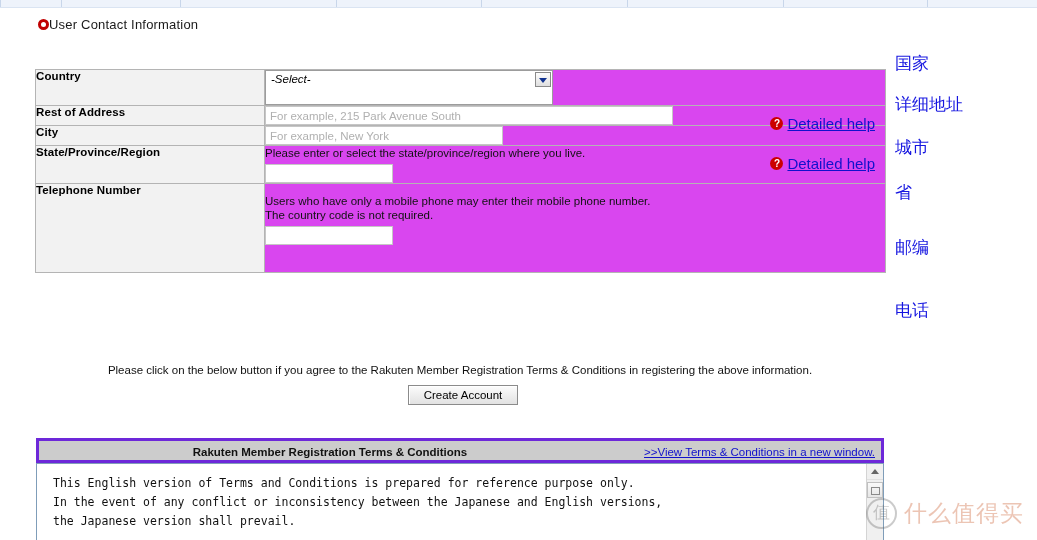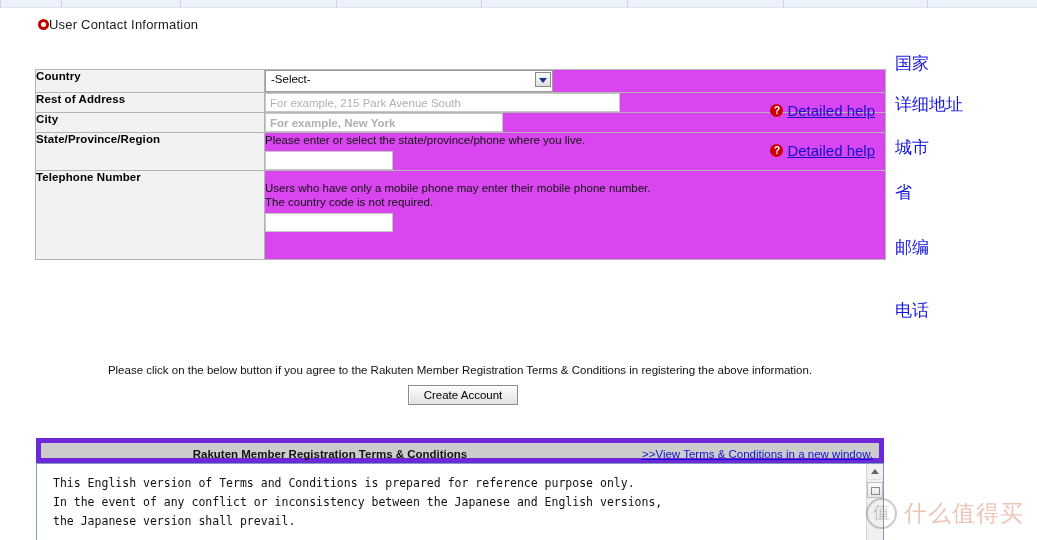--- a/index.html
+++ b/index.html
@@ -139,10 +139,11 @@
   .selwrap {
     position: relative;
     width: 288px;
-    height: 22px;
+    height: 35px;
     border: 1px solid #9c9c9c;
     background: #ffffff;
     box-sizing: border-box;
+    font-style: italic;
   }
   .selwrap .seltext {
     position: absolute;

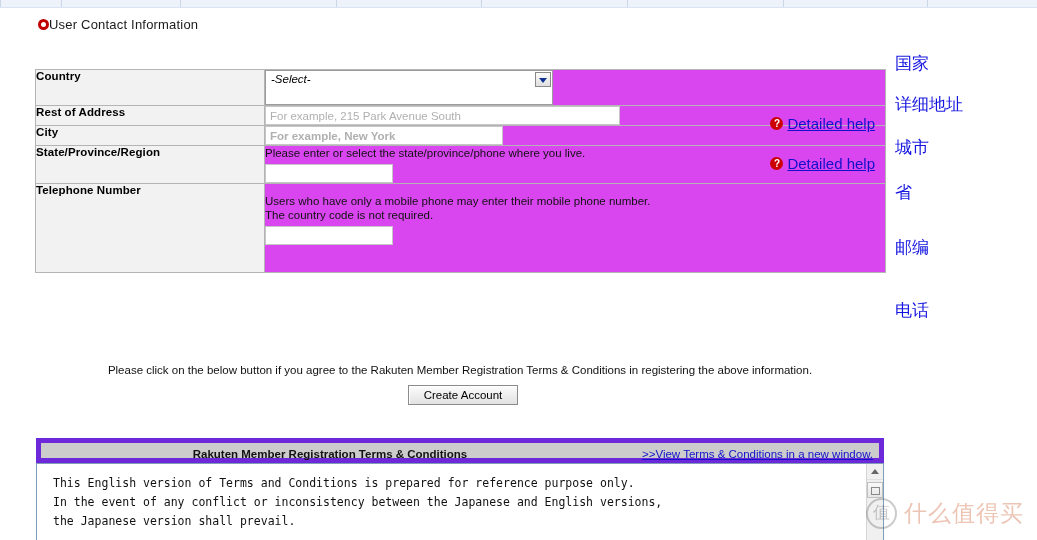--- a/index.html
+++ b/index.html
@@ -132,7 +132,7 @@
     outline: none;
   }
   .txt::placeholder { color: #b0b0b0; }
-  .txt.wide   { width: 355px; }
+  .txt.wide   { width: 408px; }
   .txt.medium { width: 238px; font-weight: bold; }
   .txt.small  { width: 128px; }
 

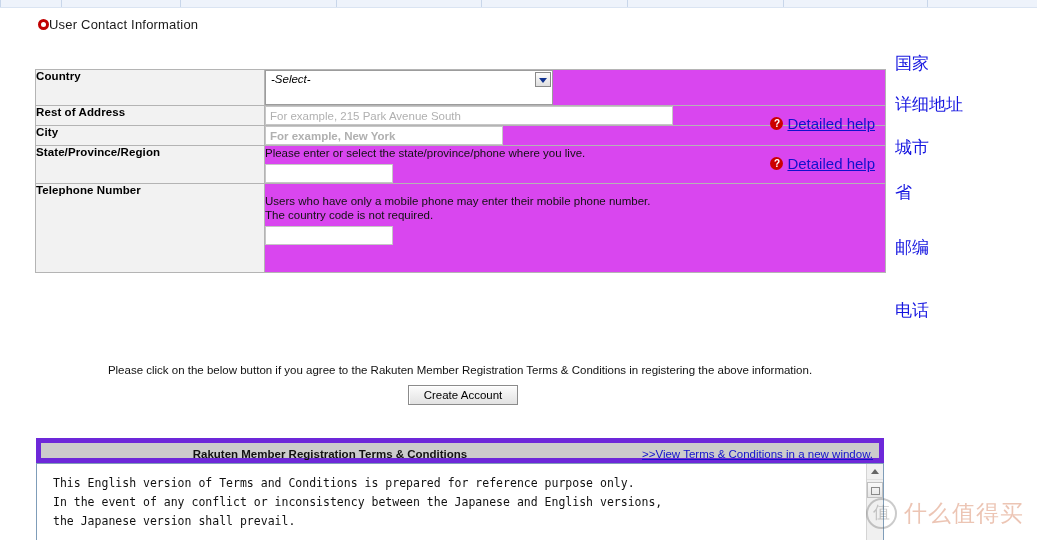--- a/index.html
+++ b/index.html
@@ -133,7 +133,7 @@
   }
   .txt::placeholder { color: #b0b0b0; }
   .txt.wide   { width: 408px; }
-  .txt.medium { width: 238px; font-weight: bold; }
+  .txt.medium { width: 238px; }
   .txt.small  { width: 128px; }
 
   .selwrap {

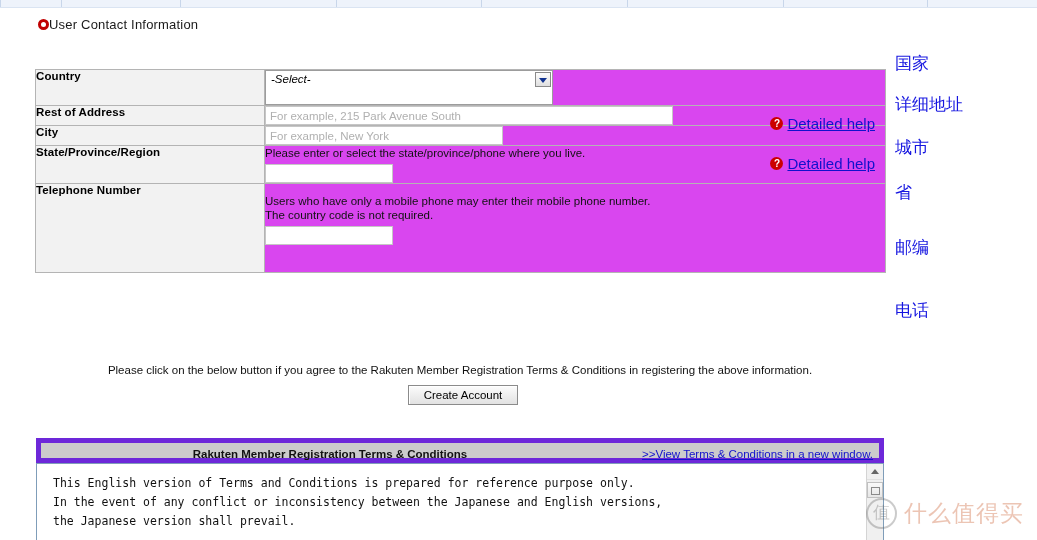--- a/index.html
+++ b/index.html
@@ -378,7 +378,7 @@
     <tr>
       <td class="lbl">State/Province/Region</td>
       <td class="val">
-        <div class="hint">Please enter or select the state/province/phone where you live.</div>
+        <div class="hint">Please enter or select the state/province/region where you live.</div>
         <input class="txt small" type="text" style="">
         <span class="helpwrap">
           <span class="qmark">?</span>

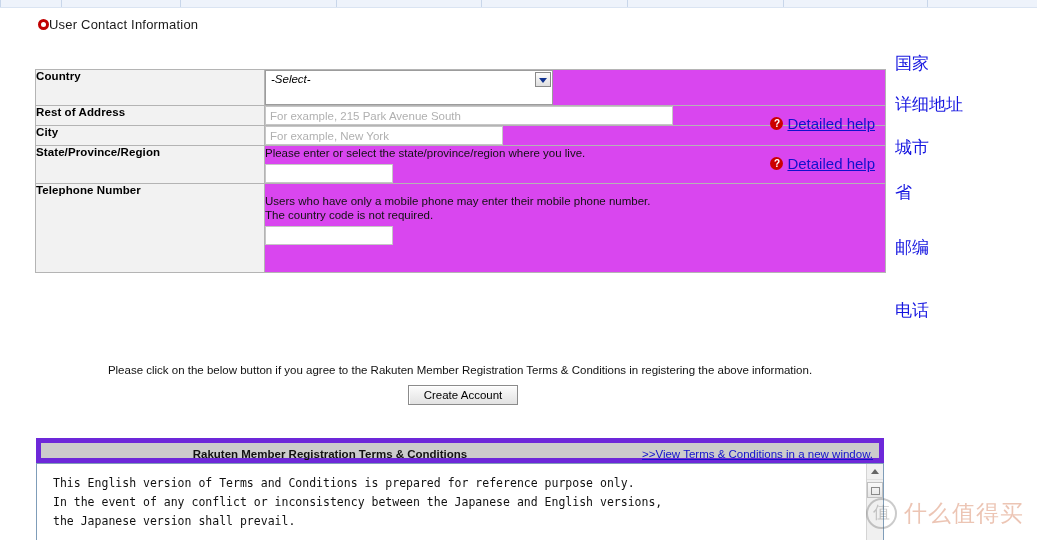--- a/index.html
+++ b/index.html
@@ -220,7 +220,7 @@
     position: relative;
     height: 25px;
     background: #cccccc;
-    border: 5px solid #6d28d9;
+    border: 3px solid #6d28d9;
     box-sizing: border-box;
   }
   #terms-head-title {

